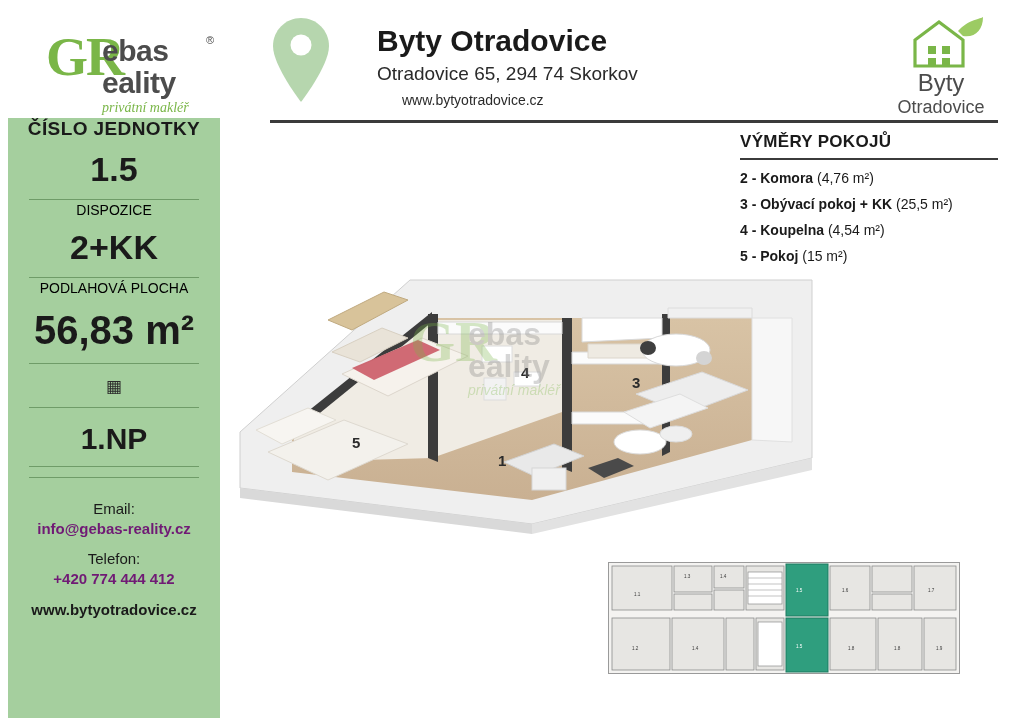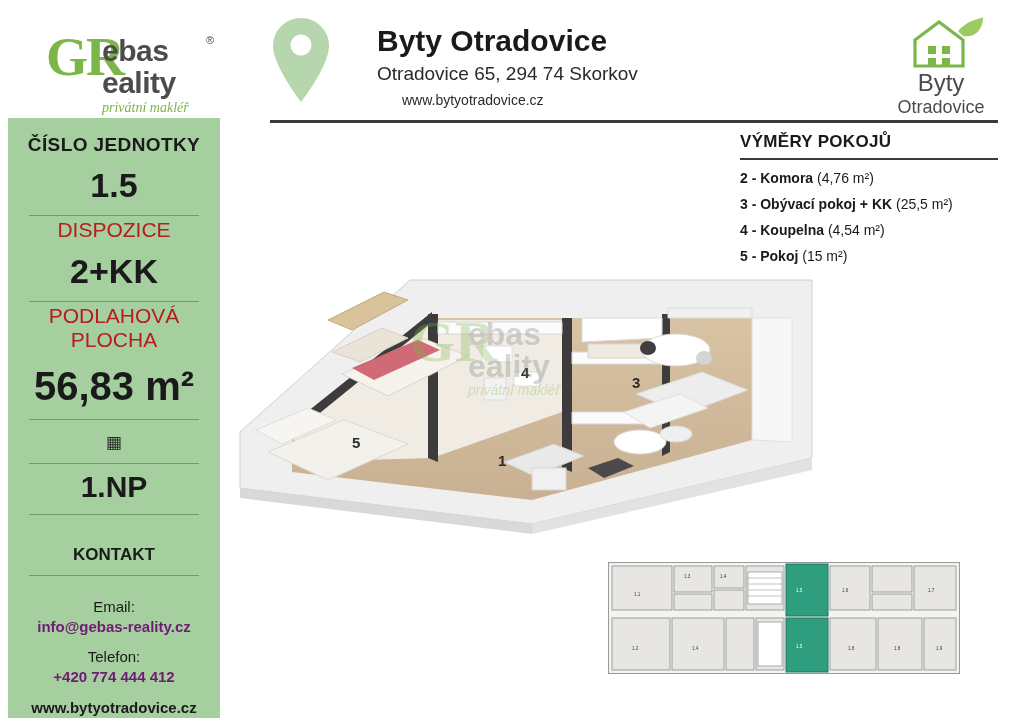--- a/index.html
+++ b/index.html
@@ -48,7 +48,7 @@
     position:absolute; left:8px; top:118px; width:212px; height:600px;
     background:#a5cf9e; text-align:center;
   }
-  .lp-title { font-size:19px; font-weight:bold; color:#1a1a1a; padding-top:16px; letter-spacing:.4px; }
+  .lp-title { font-size:19px; font-weight:bold; color:#1a1a1a; padding-top:0; letter-spacing:.4px; }
   .lp-big { font-size:34px; font-weight:bold; color:#1a1a1a; margin-top:10px; }
   .lp-mid { font-size:21px; color:#b91c1c; margin-top:2px; }
   .lp-sep { width:170px; height:1px; background:#6f9c68; margin:10px auto 0 auto; }

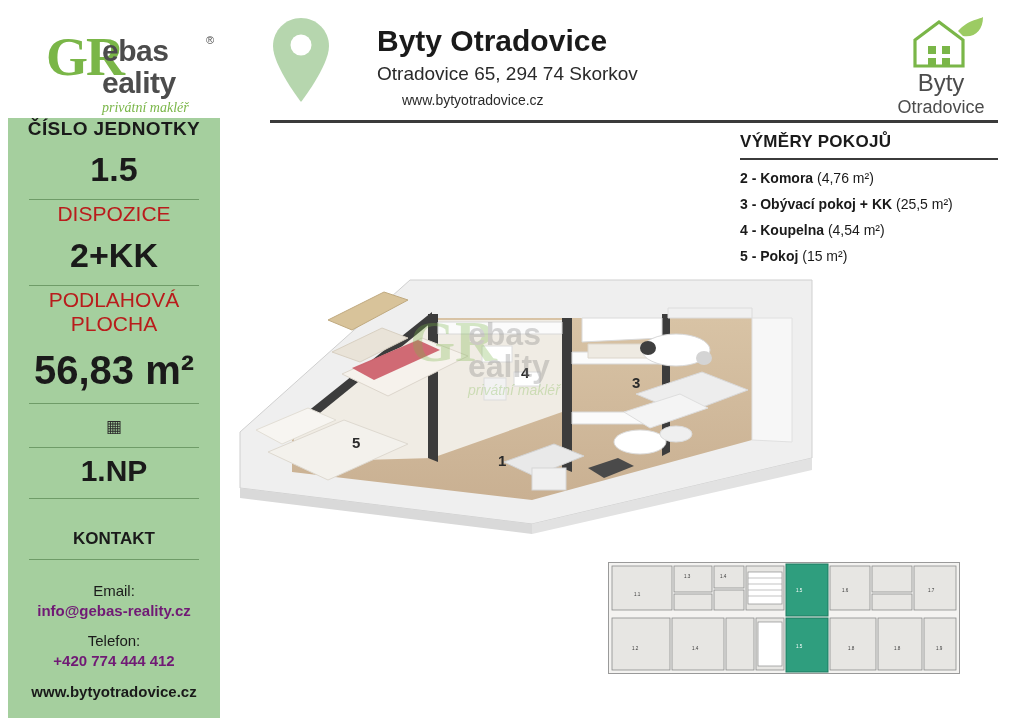--- a/index.html
+++ b/index.html
@@ -50,7 +50,7 @@
   }
   .lp-title { font-size:19px; font-weight:bold; color:#1a1a1a; padding-top:0; letter-spacing:.4px; }
   .lp-big { font-size:34px; font-weight:bold; color:#1a1a1a; margin-top:10px; }
-  .lp-mid { font-size:21px; color:#b91c1c; margin-top:2px; }
+  .lp-mid { font-size:14px; color:#000000; margin-top:2px; }
   .lp-sep { width:170px; height:1px; background:#6f9c68; margin:10px auto 0 auto; }
   .lp-area { font-size:40px; font-weight:bold; margin-top:12px; }
   .lp-icon { margin-top:12px; font-size:17px; color:#2b2b2b; }

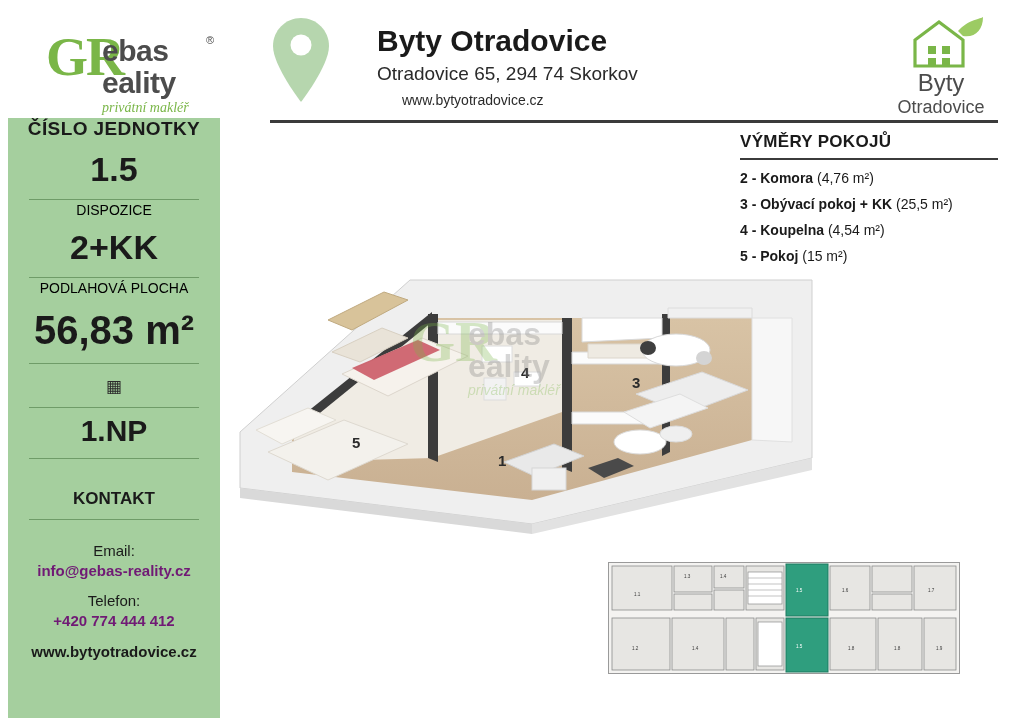--- a/index.html
+++ b/index.html
@@ -54,7 +54,7 @@
   .lp-sep { width:170px; height:1px; background:#6f9c68; margin:10px auto 0 auto; }
   .lp-area { font-size:40px; font-weight:bold; margin-top:12px; }
   .lp-icon { margin-top:12px; font-size:17px; color:#2b2b2b; }
-  .lp-floor { font-size:30px; font-weight:bold; margin-top:6px; }
+  .lp-floor { font-size:30px; font-weight:bold; margin-top:14px; }
   .lp-kontakt { font-size:17px; font-weight:bold; margin-top:30px; }
   .lp-kc { font-size:14px; margin-top:8px; }
   .lp-lbl { font-size:15px; margin-top:22px; }

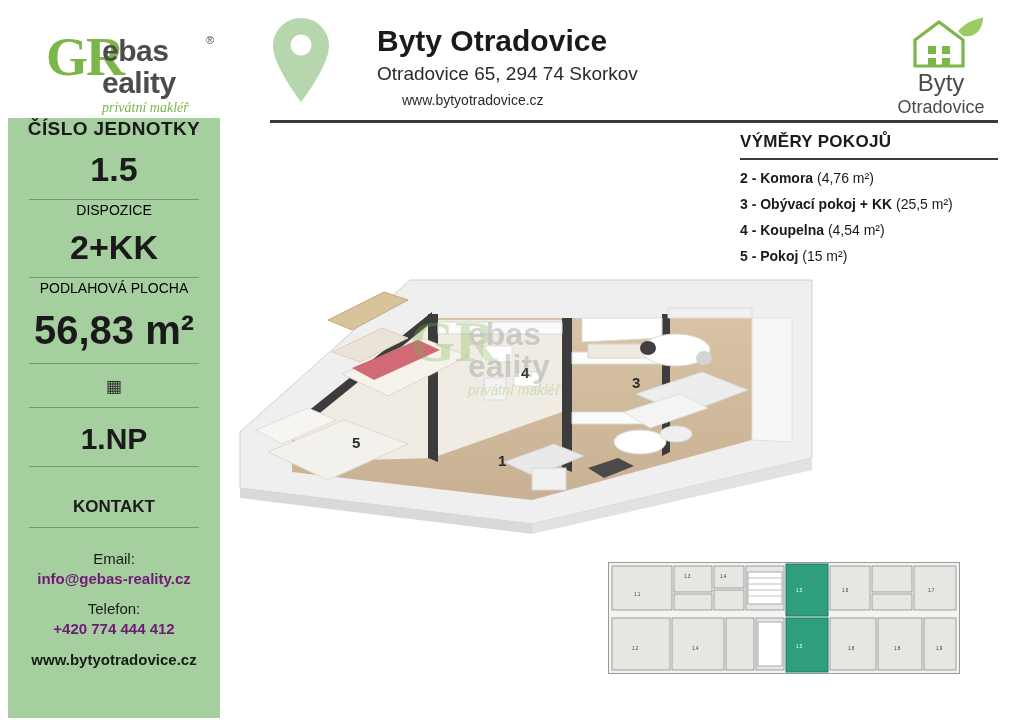--- a/index.html
+++ b/index.html
@@ -154,7 +154,6 @@
   <div class="lp-sep"></div>
   <div class="lp-floor">1.NP</div>
   <div class="lp-sep"></div>
-  <div class="lp-kontakt">KONTAKT</div>
   <div class="lp-sep"></div>
   <div class="lp-lbl">Email:</div>
   <div class="lp-val">info@gebas-reality.cz</div>

